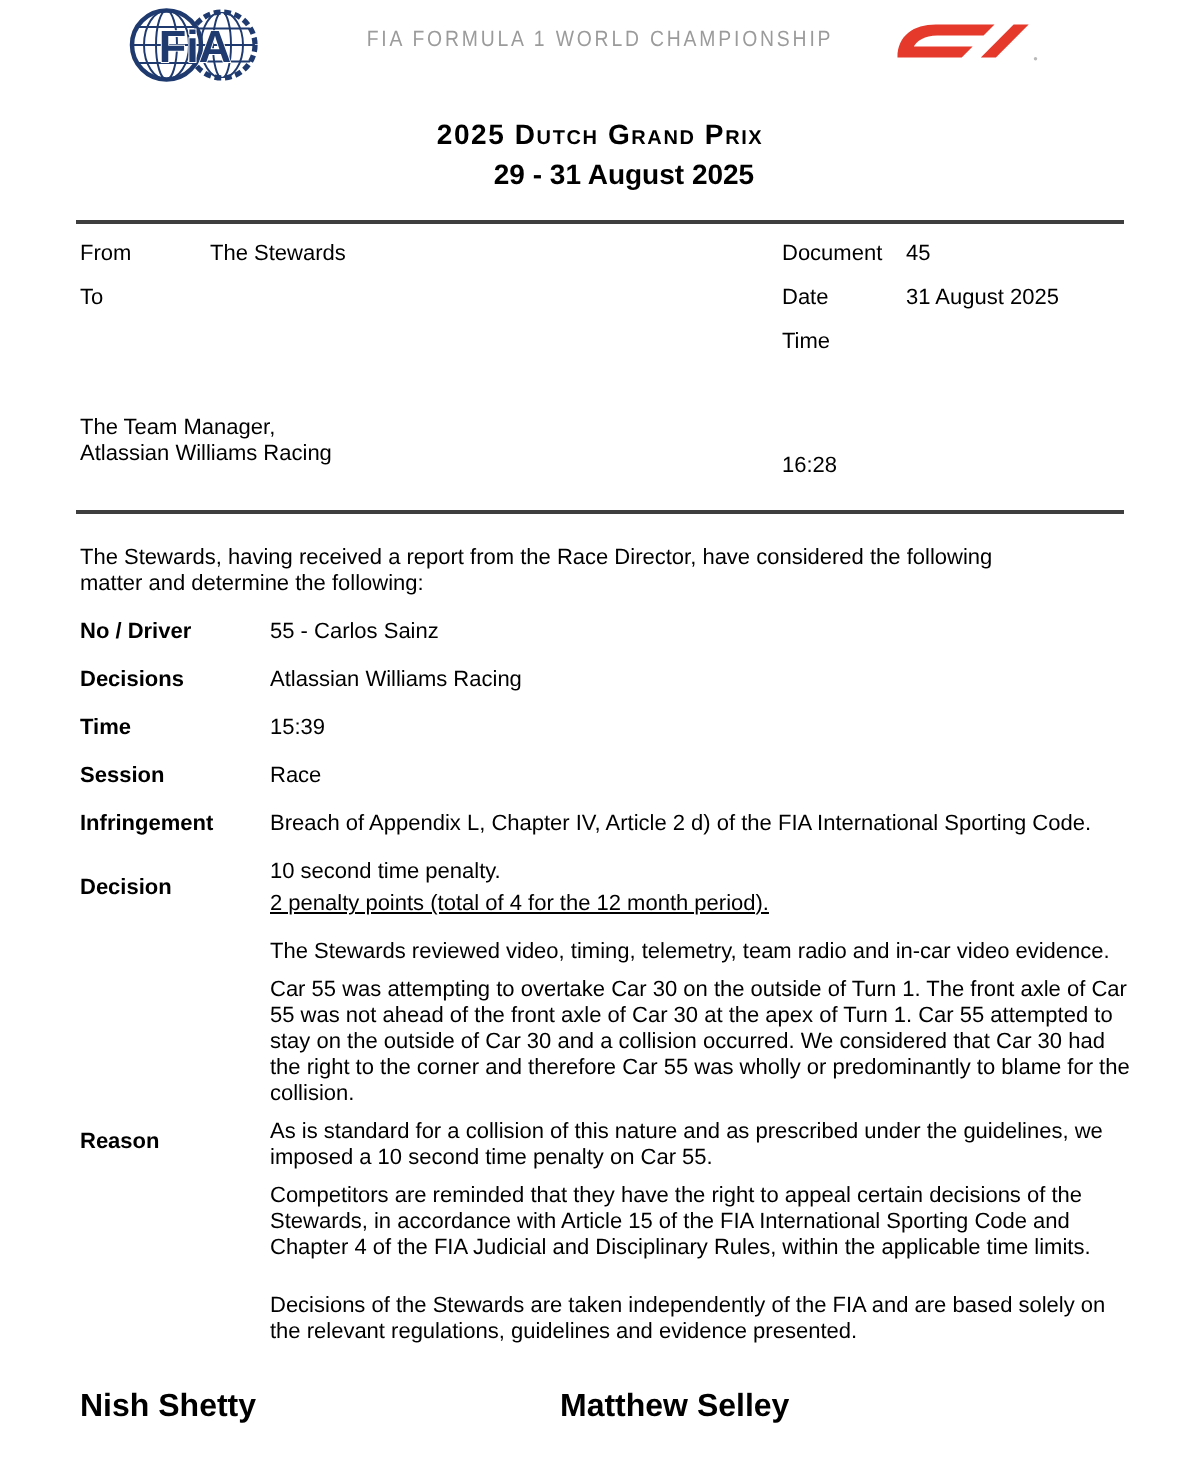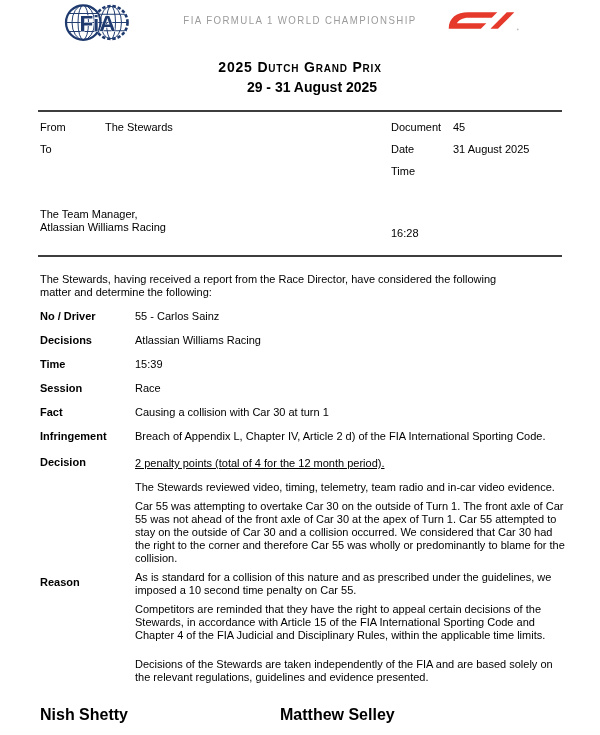--- a/index.html
+++ b/index.html
@@ -164,10 +164,6 @@
       <div class="field-value nowrap">Race</div>
     </div>
     <div class="field-row">
-      <div class="field-label">Fact</div>
-      <div class="field-value nowrap">Causing a collision with Car 30 at turn 1</div>
-    </div>
-    <div class="field-row">
       <div class="field-label">Infringement</div>
       <div class="field-value nowrap">Breach of Appendix L, Chapter IV, Article 2 d) of the FIA International Sporting Code.</div>
     </div>

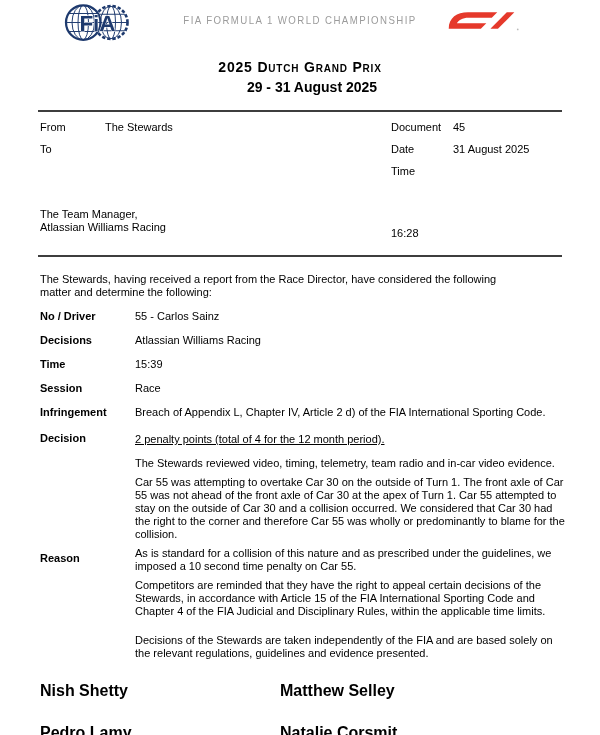--- a/index.html
+++ b/index.html
@@ -170,6 +170,7 @@
     <div class="field-row">
       <div class="field-label">Decision</div>
       <div class="field-value">
+        <p>10 second time penalty.</p>
         <p class="decision-line2">2 penalty points (total of 4 for the 12 month period).</p>
       </div>
     </div>

